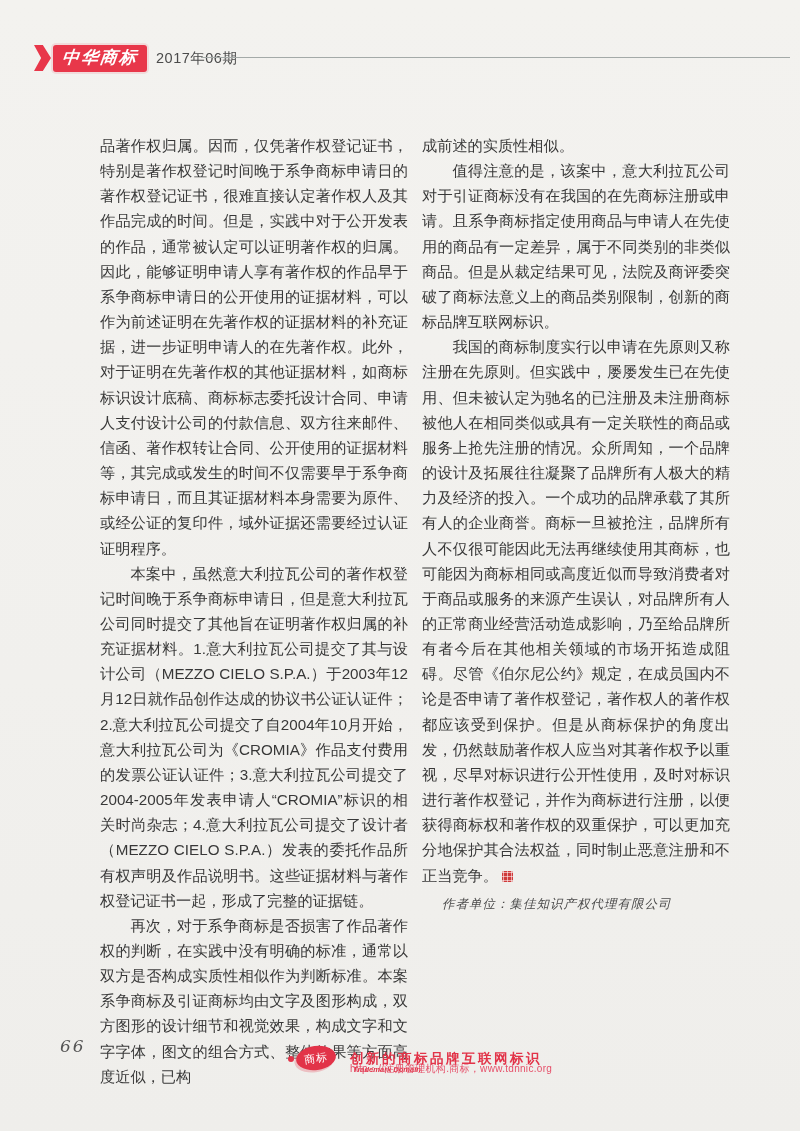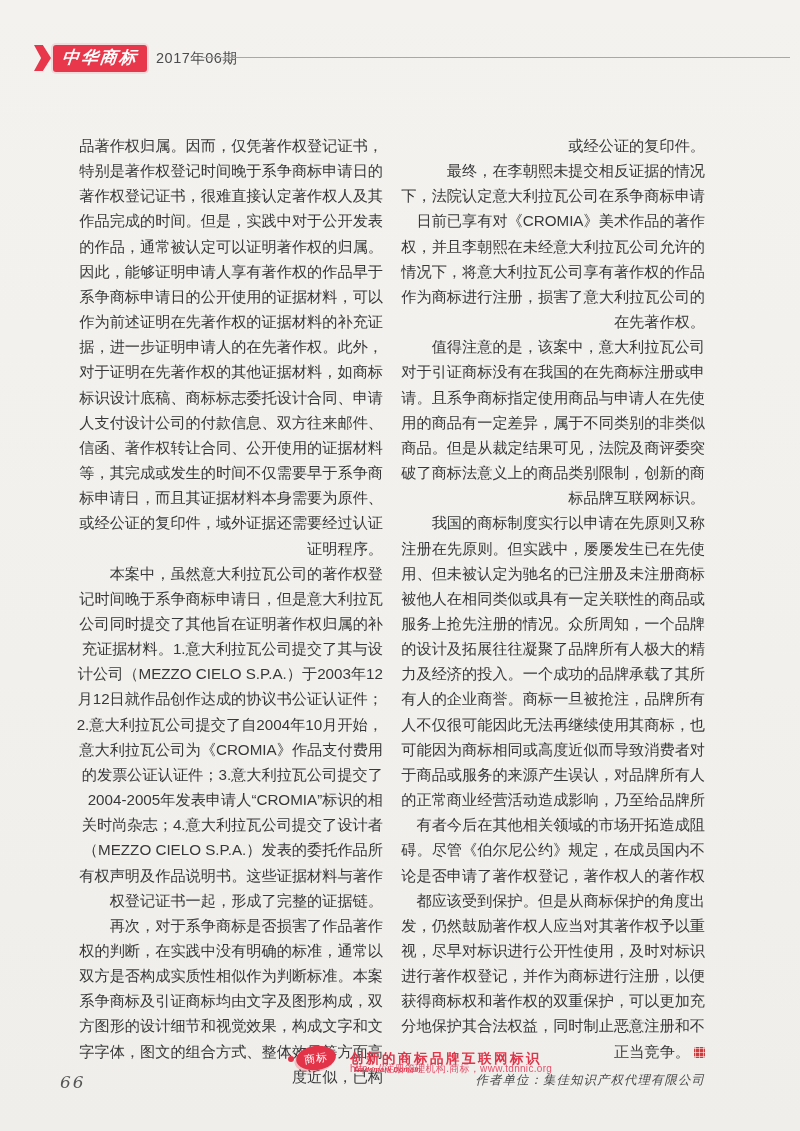--- a/index.html
+++ b/index.html
@@ -25,7 +25,7 @@
   .hdr-rule{position:absolute;top:57px;left:201px;width:589px;height:1px;background:#a4aaa8;}
 
   
-  .content{position:absolute;left:75px;top:133px;width:630px;display:flex;gap:14px;}
+  .content{position:absolute;left:100px;top:133px;width:630px;display:flex;gap:14px;}
   .col{width:308px;font-size:15.2px;line-height:25.15px;text-align:justify;color:#383838;}
   .col p{margin:0;text-align:right;}
   .col p.ind{text-indent:2em;}

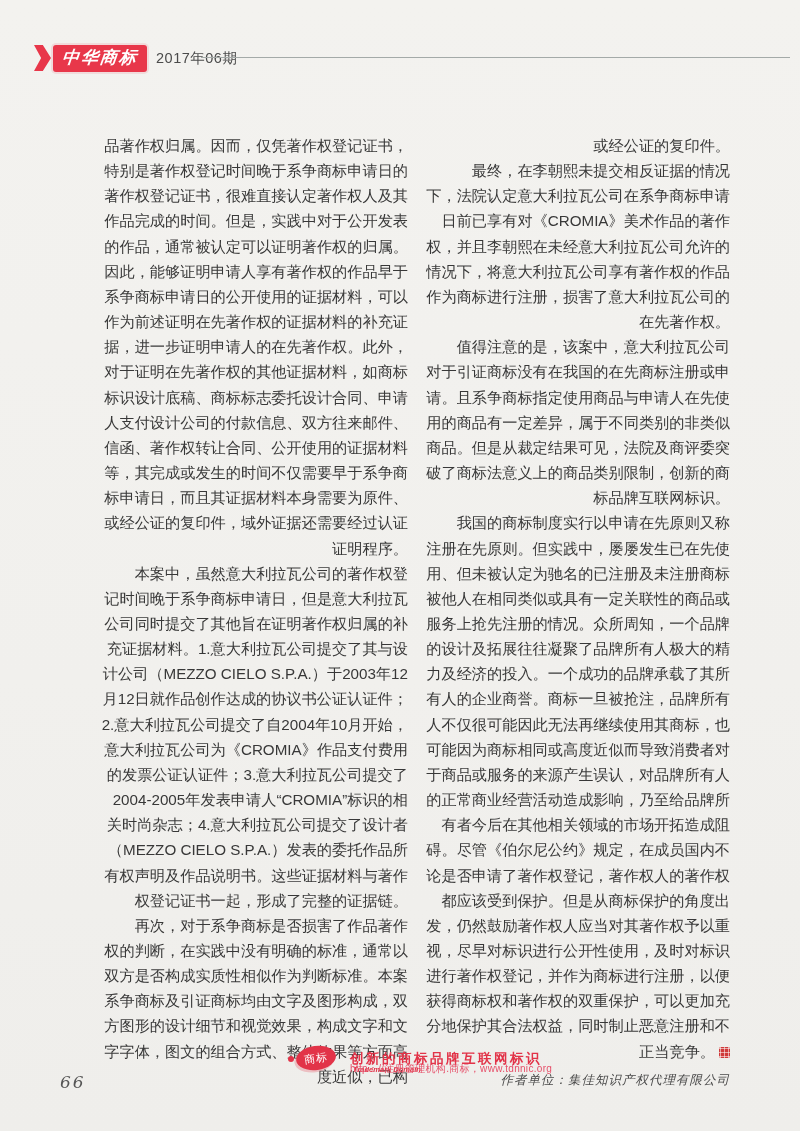--- a/index.html
+++ b/index.html
@@ -73,7 +73,7 @@
       <p class="ind">再次，对于系争商标是否损害了作品著作权的判断，在实践中没有明确的标准，通常以双方是否构成实质性相似作为判断标准。本案系争商标及引证商标均由文字及图形构成，双方图形的设计细节和视觉效果，构成文字和文字字体，图文的组合方式、整体效果等方面高度近似，已构</p>
     </div>
     <div class="col">
-      <p>或经公证的复印件。</p>
+      <p>成前述的实质性相似。</p>
       <p class="ind">最终，在李朝熙未提交相反证据的情况下，法院认定意大利拉瓦公司在系争商标申请日前已享有对《CROMIA》美术作品的著作权，并且李朝熙在未经意大利拉瓦公司允许的情况下，将意大利拉瓦公司享有著作权的作品作为商标进行注册，损害了意大利拉瓦公司的在先著作权。</p>
       <p class="ind">值得注意的是，该案中，意大利拉瓦公司对于引证商标没有在我国的在先商标注册或申请。且系争商标指定使用商品与申请人在先使用的商品有一定差异，属于不同类别的非类似商品。但是从裁定结果可见，法院及商评委突破了商标法意义上的商品类别限制，创新的商标品牌互联网标识。</p>
       <p class="ind"><span>我国的商标制度实行以申请在先原则又称注册在先原则。但实践中，屡屡发生已在先使用、但未被认定为驰名的已注册及未注册商标被他人在相同类似或具有一定关联性的商品或服务上抢先注册的情况。众所周知，一个品牌的设计及拓展往往凝聚了品牌所有人极大的精力及经济的投入。一个成功的品牌承载了其所有人的企业商誉。商标一旦被抢注，品牌所有人不仅很可能因此无法再继续使用其商标，也可能因为商标相同或高度近似而导致消费者对于商品或服务的来源产生误认，对品牌所有人的正常商业经营活动造成影响，乃至给品牌所有者今后在其他相关领域的市场开拓造成阻碍。尽管《伯尔尼公约》规定，在成员国内不论是否申请了著作权登记，著作权人的著作权都应该受到保护。但是从商标保护的角度出发，仍然鼓励著作权人应当对其著作权予以重视，尽早对标识进行公开性使用，及时对标识进行著作权登记，并作为商标进行注册，以便获得商标权和著作权的双重保护，可以更加充分地保护其合法权益，同时制止恶意注册和不正当竞争。</span><span class="seal"></span></p>

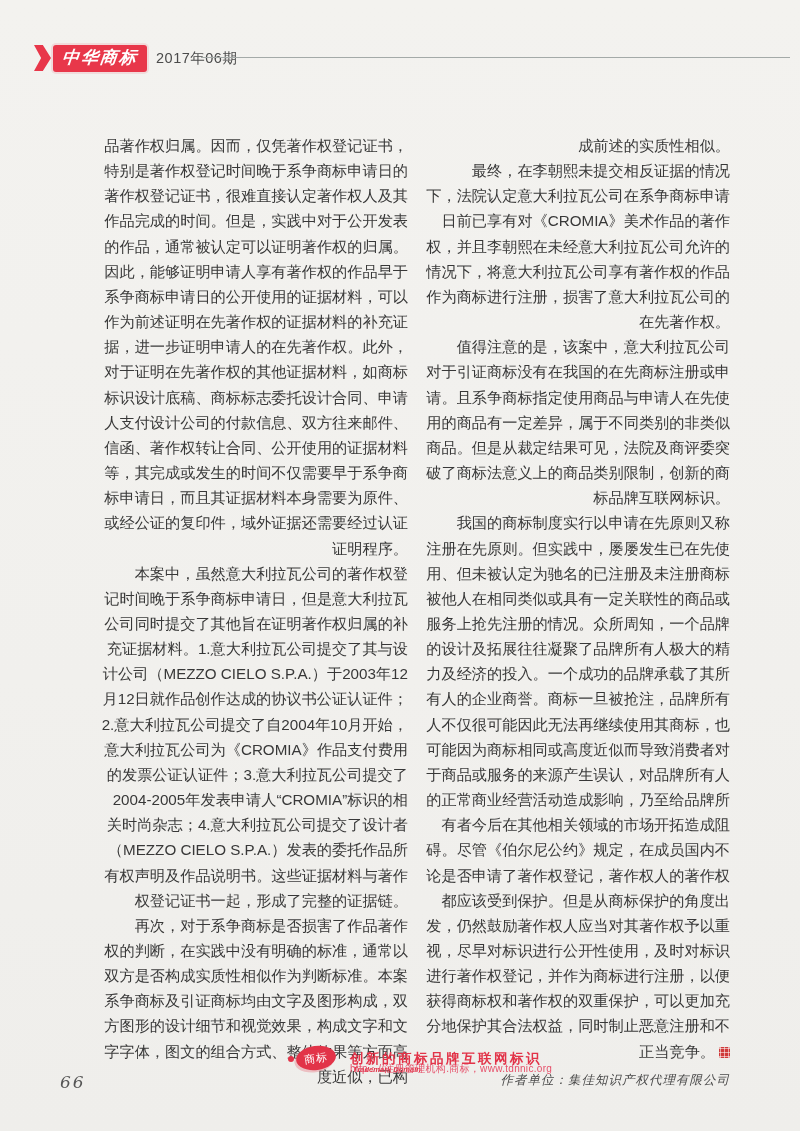--- a/index.html
+++ b/index.html
@@ -74,7 +74,6 @@
     </div>
     <div class="col">
       <p>成前述的实质性相似。</p>
-      <p class="ind">最终，在李朝熙未提交相反证据的情况下，法院认定意大利拉瓦公司在系争商标申请日前已享有对《CROMIA》美术作品的著作权，并且李朝熙在未经意大利拉瓦公司允许的情况下，将意大利拉瓦公司享有著作权的作品作为商标进行注册，损害了意大利拉瓦公司的在先著作权。</p>
       <p class="ind">值得注意的是，该案中，意大利拉瓦公司对于引证商标没有在我国的在先商标注册或申请。且系争商标指定使用商品与申请人在先使用的商品有一定差异，属于不同类别的非类似商品。但是从裁定结果可见，法院及商评委突破了商标法意义上的商品类别限制，创新的商标品牌互联网标识。</p>
       <p class="ind"><span>我国的商标制度实行以申请在先原则又称注册在先原则。但实践中，屡屡发生已在先使用、但未被认定为驰名的已注册及未注册商标被他人在相同类似或具有一定关联性的商品或服务上抢先注册的情况。众所周知，一个品牌的设计及拓展往往凝聚了品牌所有人极大的精力及经济的投入。一个成功的品牌承载了其所有人的企业商誉。商标一旦被抢注，品牌所有人不仅很可能因此无法再继续使用其商标，也可能因为商标相同或高度近似而导致消费者对于商品或服务的来源产生误认，对品牌所有人的正常商业经营活动造成影响，乃至给品牌所有者今后在其他相关领域的市场开拓造成阻碍。尽管《伯尔尼公约》规定，在成员国内不论是否申请了著作权登记，著作权人的著作权都应该受到保护。但是从商标保护的角度出发，仍然鼓励著作权人应当对其著作权予以重视，尽早对标识进行公开性使用，及时对标识进行著作权登记，并作为商标进行注册，以便获得商标权和著作权的双重保护，可以更加充分地保护其合法权益，同时制止恶意注册和不正当竞争。</span><span class="seal"></span></p>
       <p class="author">作者单位：集佳知识产权代理有限公司</p>

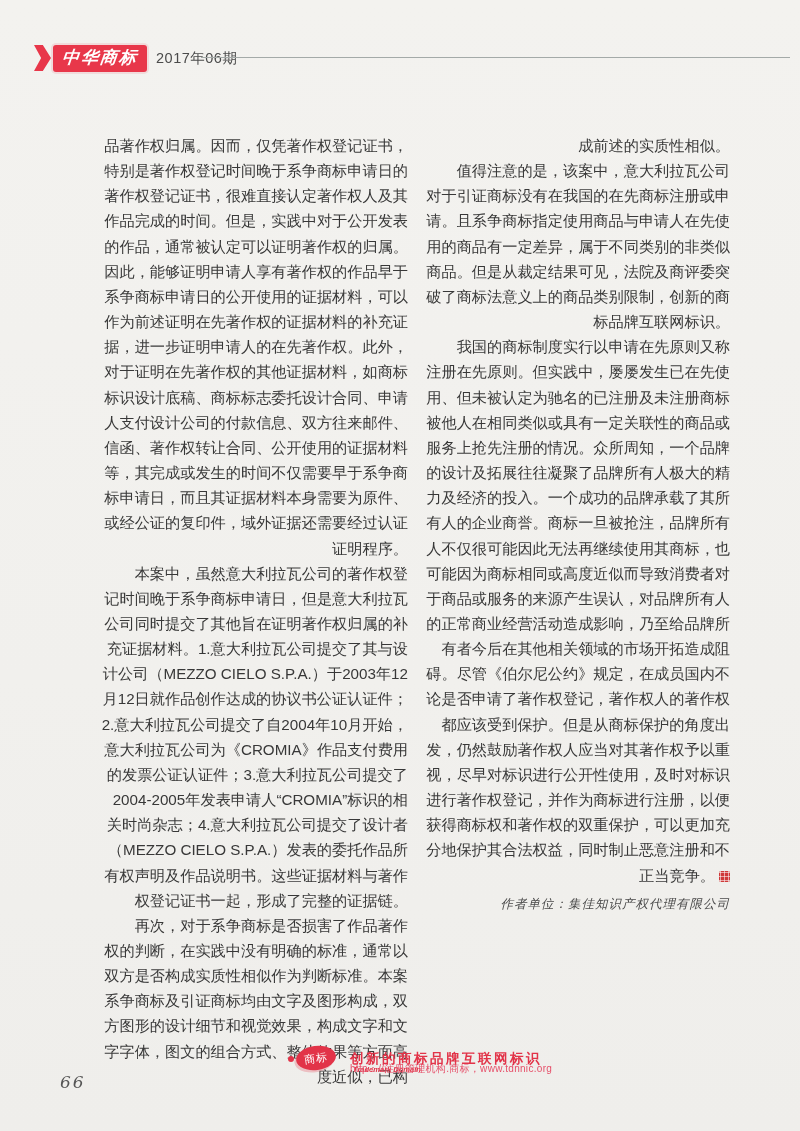--- a/index.html
+++ b/index.html
@@ -27,7 +27,7 @@
   
   .content{position:absolute;left:100px;top:133px;width:630px;display:flex;gap:14px;}
   .col{width:308px;font-size:15.2px;line-height:25.15px;text-align:justify;color:#383838;}
-  .col p{margin:0;text-align:right;}
+  .col p{margin:0;}
   .col p.ind{text-indent:2em;}
   .seal{display:inline-block;width:11px;height:11px;background:#cf3a3a;border-radius:2px;
     margin-left:4px;vertical-align:-1px;

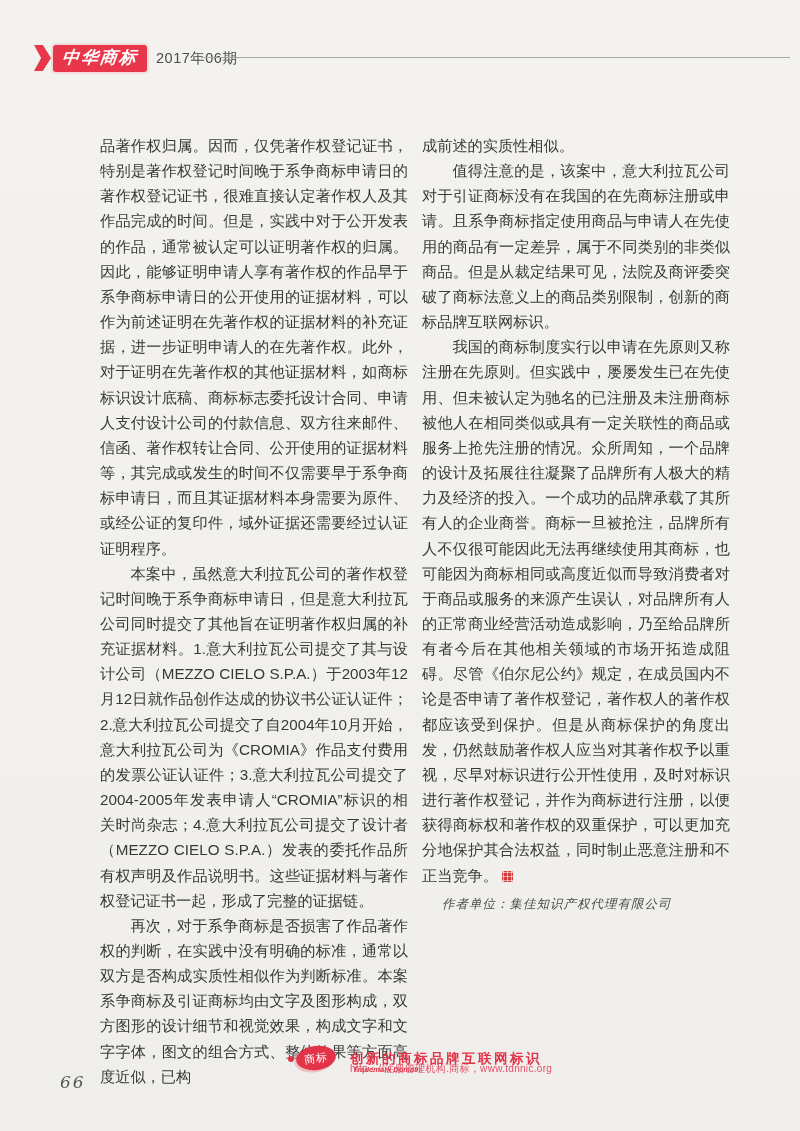--- a/index.html
+++ b/index.html
@@ -38,7 +38,7 @@
     font-size:12.5px;line-height:20px;color:#4a4a4a;text-indent:1.6em;letter-spacing:1px;text-align:left;}
 
   
-  .pagenum{position:absolute;left:60px;top:1072px;font-family:"DejaVu Serif", serif;
+  .pagenum{position:absolute;left:60px;top:1036px;font-family:"DejaVu Serif", serif;
     font-style:italic;font-size:17px;letter-spacing:2px;color:#555;}
   .flogo{position:absolute;left:288px;top:1044px;width:56px;height:34px;}
   .globe{position:absolute;left:8px;top:2px;width:40px;height:24px;border-radius:50%;

